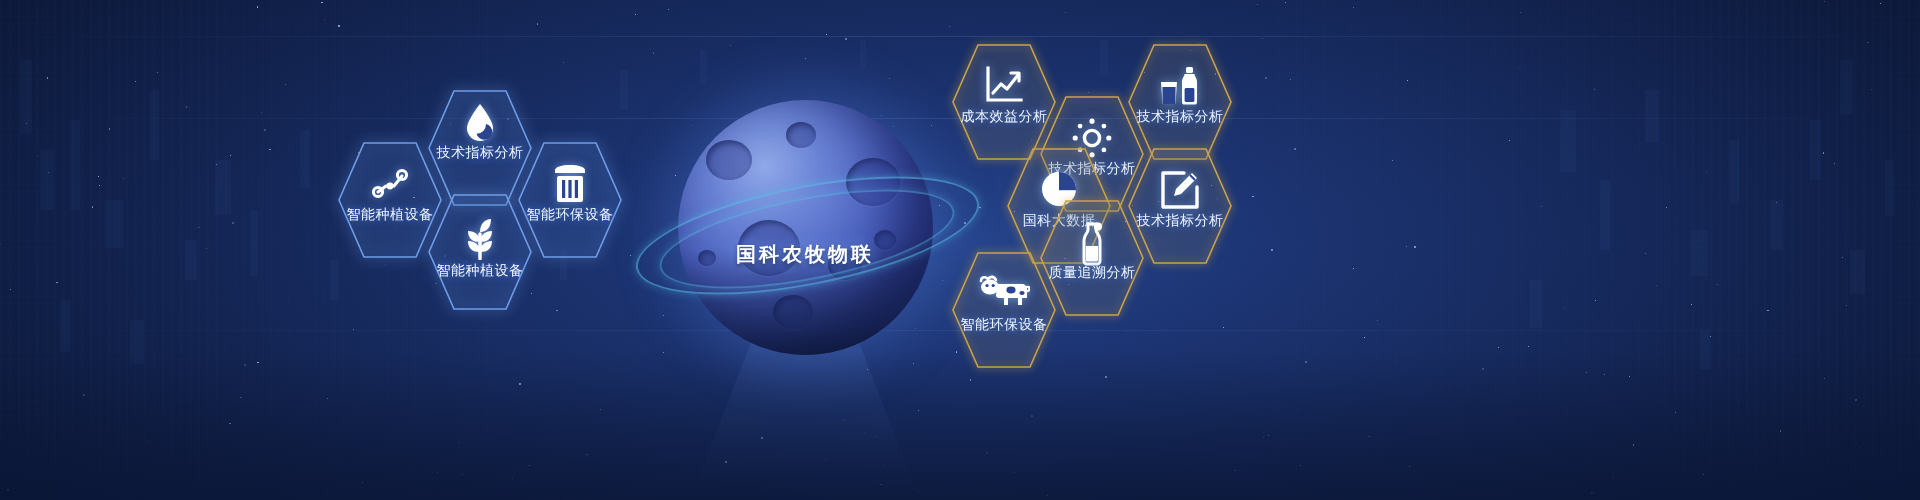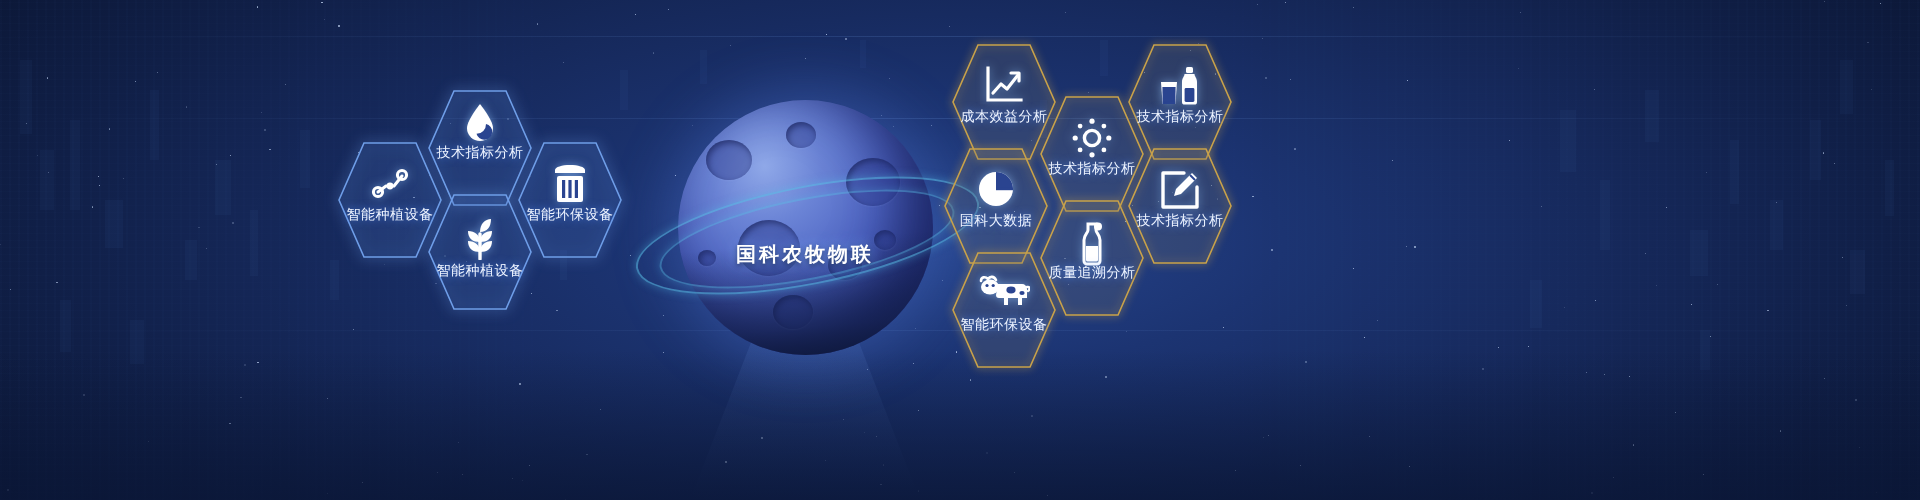--- a/index.html
+++ b/index.html
@@ -446,7 +446,7 @@
         </span>
         <span class="hex-label" style="top:64px">技术指标分析</span>
       </div>
-      <div class="hexwrap" style="left:944px;top:148px;width:104px;height:116px" title="国科大数据">
+      <div class="hexwrap" style="left:1007px;top:148px;width:104px;height:116px" title="国科大数据">
         <svg class="hex" width="104" height="116" viewBox="0 0 104 116">
       <polygon points="26.0,1.0 78.0,1.0 103.0,58.0 78.0,115.0 26.0,115.0 1.0,58.0" fill="rgba(40,72,140,0.13)" stroke="#c9a24a" stroke-width="1.6" style="filter:drop-shadow(0 0 4px #c9a24a)"></polygon>
     </svg>

